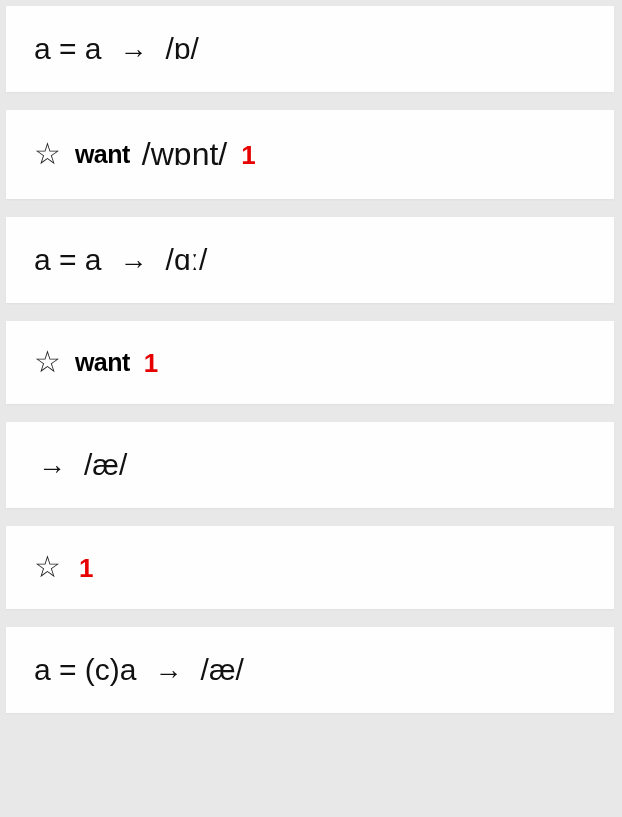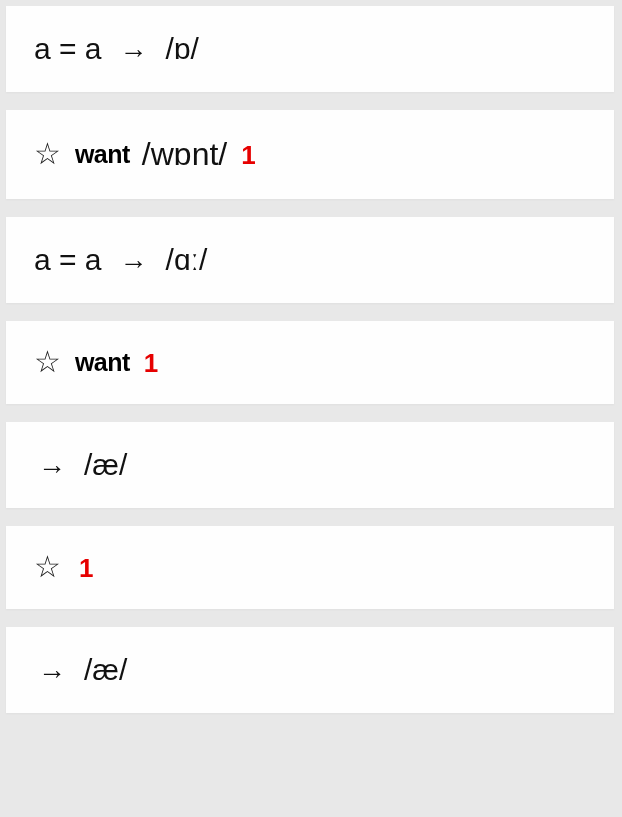--- a/index.html
+++ b/index.html
@@ -131,6 +131,7 @@
 
   <div class="card">
     <div class="rule-line">
+      <span class="rule-lhs">a = (c)a</span>
       <span class="arrow">→</span>
       <span class="rule-rhs">/æ/</span>
     </div>

